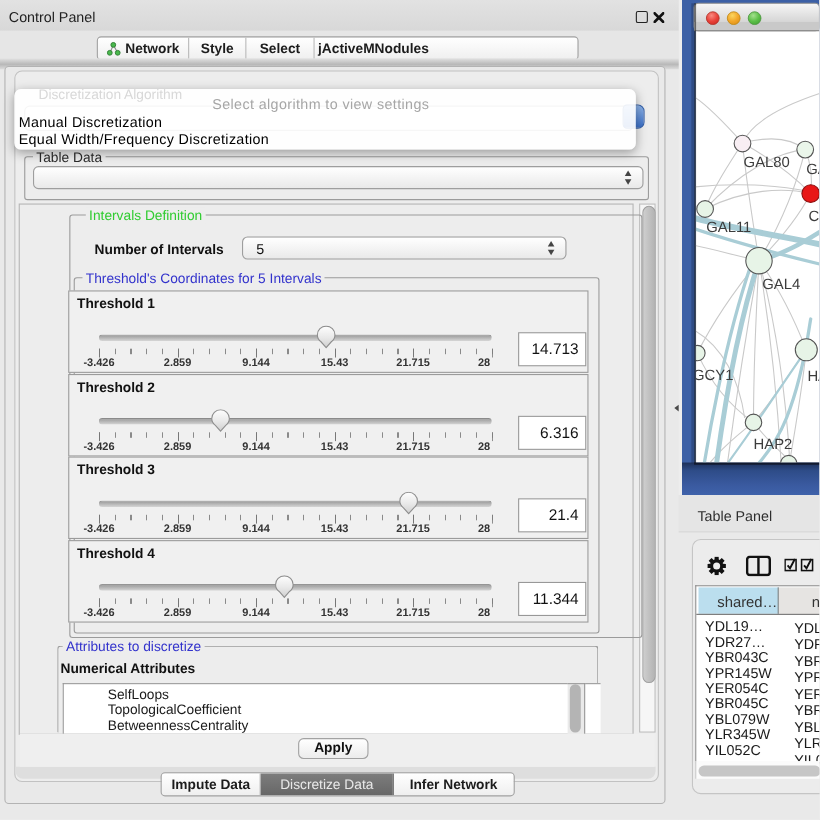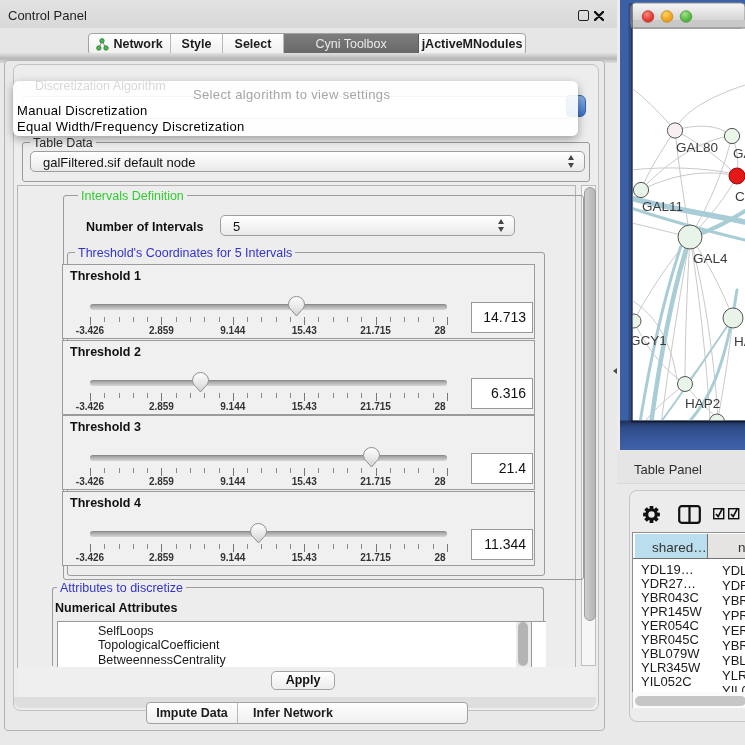--- a/index.html
+++ b/index.html
@@ -56,7 +56,6 @@
   </svg>Network</div>
  <div style="width:51px;">Style</div>
  <div style="width:61px;">Select</div>
- <div class="sel" style="width:135px;font-weight:normal;">Cyni Toolbox</div>
  <div style="width:107px;">jActiveMNodules</div>
 </div>
 

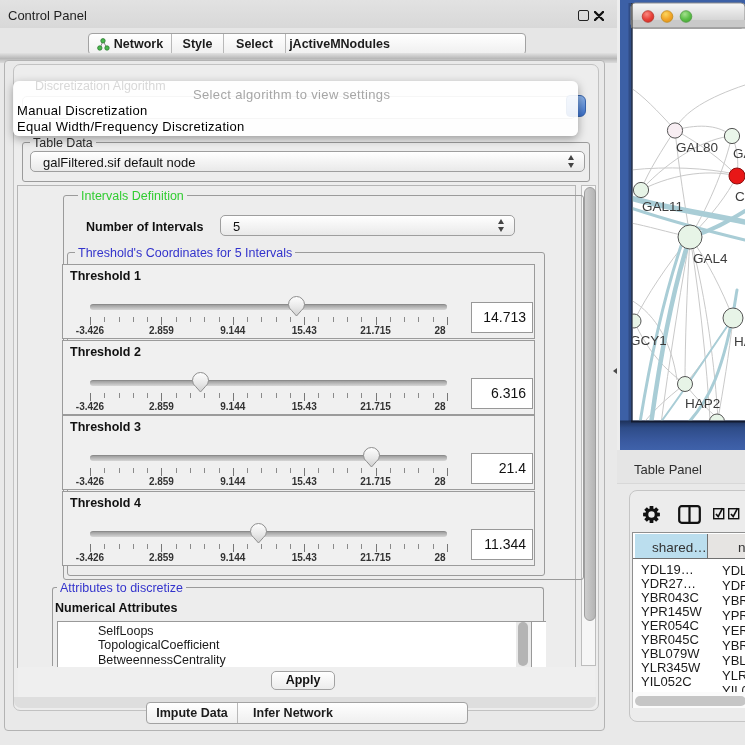--- a/index.html
+++ b/index.html
@@ -72,7 +72,6 @@
 <div class="gb" style="left:22px;top:142px;width:566px;height:38px;"></div>
 <div class="gt" style="left:30px;top:136px;">Table Data</div>
 <div class="combo" style="left:30px;top:151px;width:553px;height:19px;">
-  <span class="tx">galFiltered.sif default node</span>
   <div class="updown" style="right:8px;top:3px;">
       <div class="u"></div>
       <div class="d"></div>

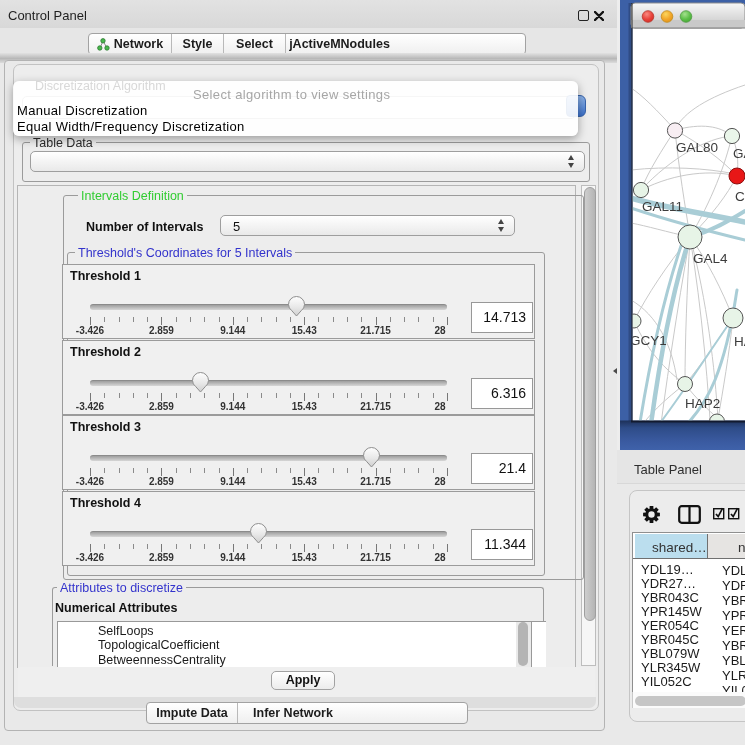--- a/index.html
+++ b/index.html
@@ -194,6 +194,7 @@
 
 <div class="seg" style="left:146px;top:702px;width:320px;height:20px;">
  <div style="width:90px;">Impute Data</div>
+ <div class="sel" style="width:120px;font-weight:normal;">Discretize Data</div>
  <div style="width:110px;">Infer Network</div>
 </div>
 

